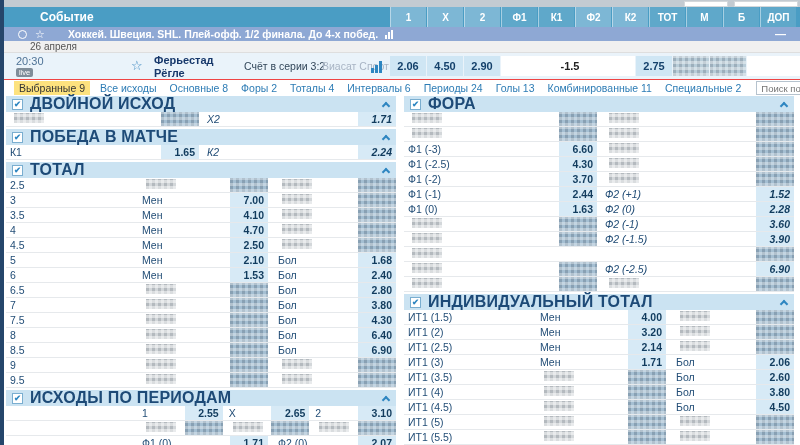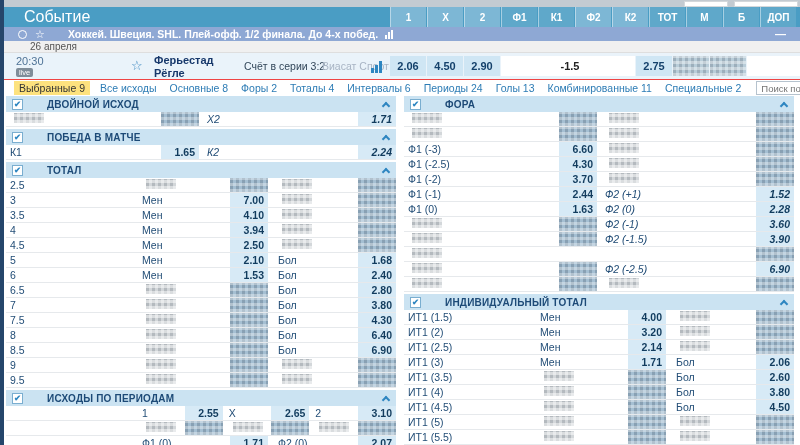--- a/index.html
+++ b/index.html
@@ -16,7 +16,7 @@
 
   
   .colbar{position:absolute;left:4px;top:7px;right:0;height:20px;background:#4a9dc4;}
-  .event-label{position:absolute;left:20px;top:0;line-height:20px;color:#fff;font-size:16px;font-weight:normal;}
+  .event-label{position:absolute;left:36px;top:0;line-height:20px;color:#fff;font-size:12px;font-weight:bold;}
   .colcells{position:absolute;left:386px;top:0;bottom:0;right:0;display:flex;overflow:hidden;}
   .colcell{width:36px;flex:0 0 36px;margin-right:1px;display:flex;align-items:center;justify-content:center;
            color:#fff;font-size:10px;font-weight:bold;background:#5fa8ca;border-left:1px solid rgba(255,255,255,.45);}

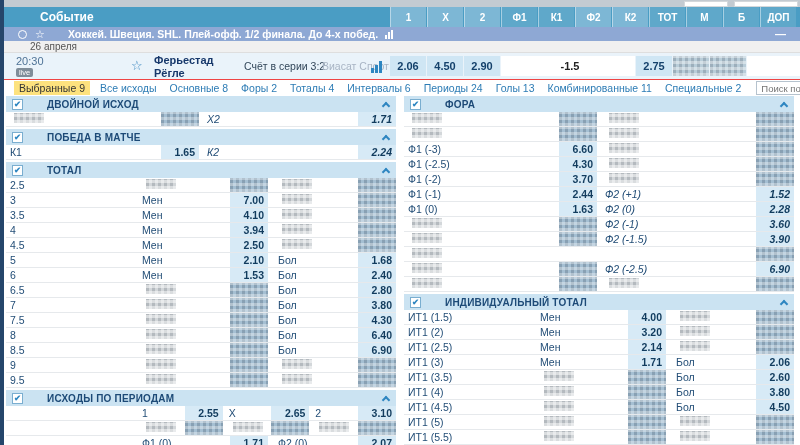--- a/index.html
+++ b/index.html
@@ -72,7 +72,7 @@
   .sec-h{height:16px;background:#cbe3f2;display:flex;align-items:center;padding:0 7px 0 6px;}
   .cb{width:11px;height:11px;background:#fff;border:1px solid #7aaed0;color:#2e86c1;font-size:8.5px;
       line-height:9px;text-align:center;font-weight:bold;cursor:pointer;}
-  .sec-t{margin-left:24px;font-size:10px;font-weight:bold;color:#1d4a77;letter-spacing:.2px;}
+  .sec-t{margin-left:7px;font-size:16px;font-weight:bold;color:#1d4a77;letter-spacing:.2px;}
   .sec-chev{margin-left:auto;width:6px;height:6px;border:solid #2e86c1;border-width:2px 2px 0 0;
             transform:rotate(-45deg);margin-top:3px;cursor:pointer;}
 

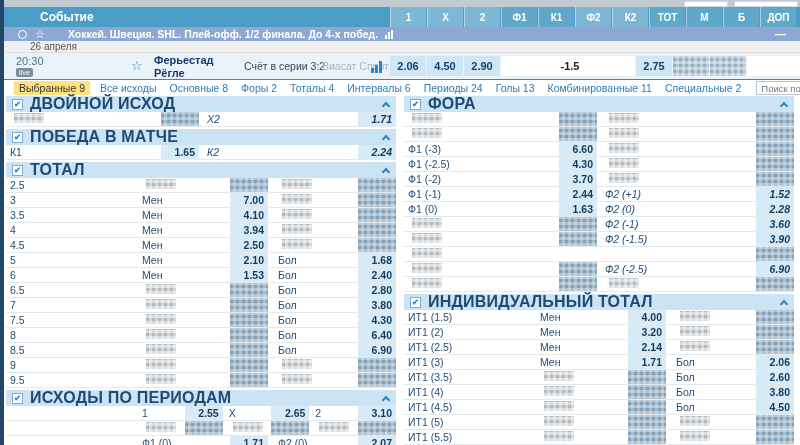--- a/index.html
+++ b/index.html
@@ -263,7 +263,7 @@
           <div class="row trow">
             <span class="param">4</span>
             <span class="side">Мен</span>
-            <span class="val">3.94</span>
+            <span class="val">4.70</span>
             <span class="gap6"></span>
             <span class="side2"><span class="m-lbl mosaic"></span></span>
             <span class="val blur"></span>

